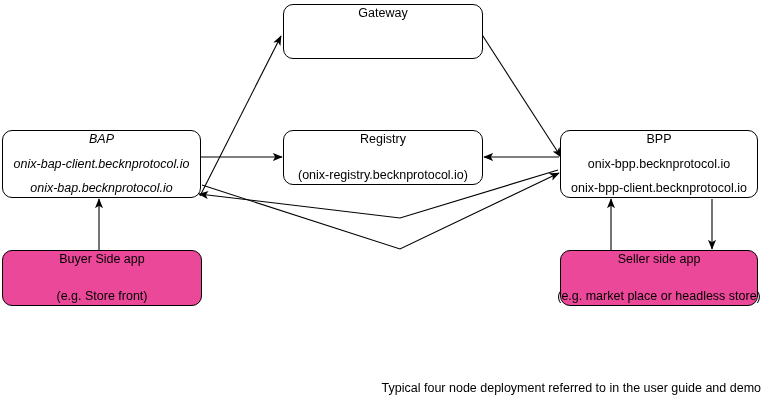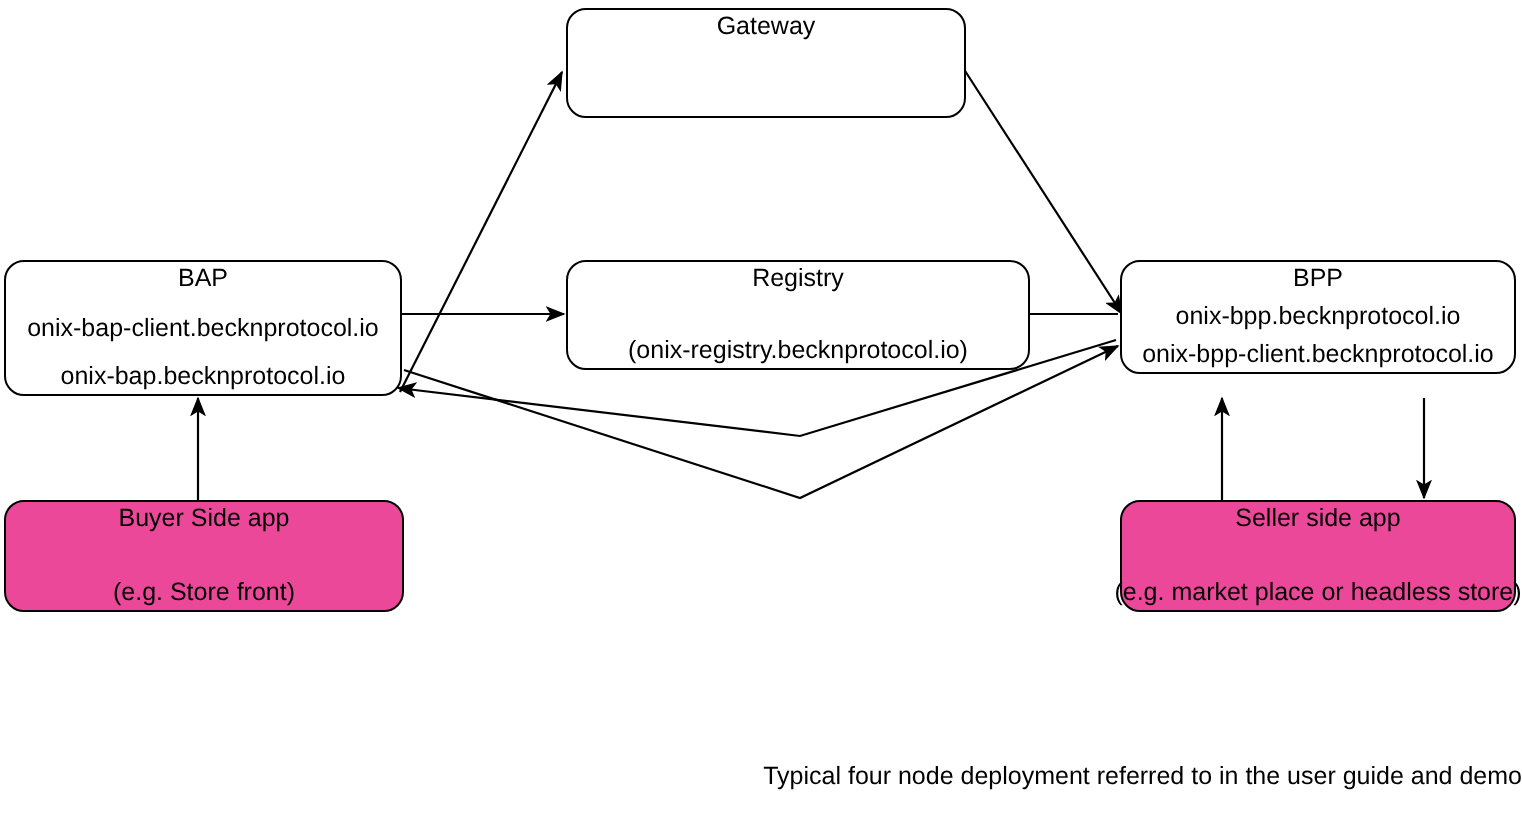--- a/index.html
+++ b/index.html
@@ -93,7 +93,7 @@
   <div class="node-title">Gateway</div>
 </div>
 
-<div class="node-box" id="node-bap" style="left:2px; top:130px; width:199px; height:68px;">
+<div class="node-box" id="node-bap" style="left:2px; top:130px; width:199px; height:68px;font-style:italic;">
   <div class="node-title">BAP</div>
   <div class="node-sub">onix-bap-client.becknprotocol.io</div>
   <div class="node-sub">onix-bap.becknprotocol.io</div>

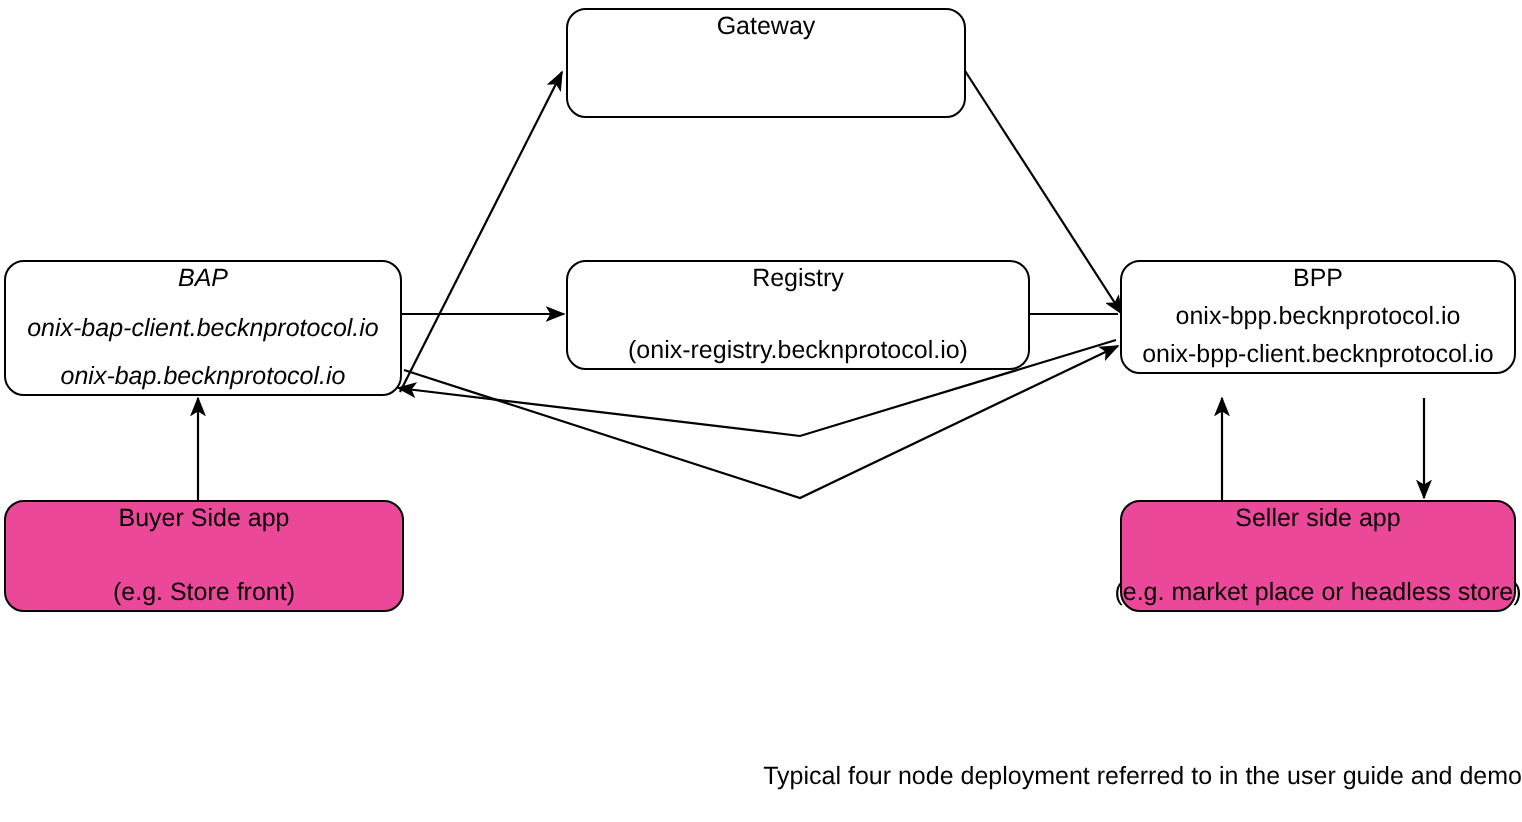--- a/index.html
+++ b/index.html
@@ -99,7 +99,7 @@
   <div class="node-sub">onix-bap.becknprotocol.io</div>
 </div>
 
-<div class="node-box" id="node-registry" style="left:283px; top:130px; width:232px; height:55px;">
+<div class="node-box" id="node-registry" style="left:283px; top:130px; width:200px; height:55px;">
   <div class="node-title">Registry</div>
   <div class="node-sub">(onix-registry.becknprotocol.io)</div>
 </div>

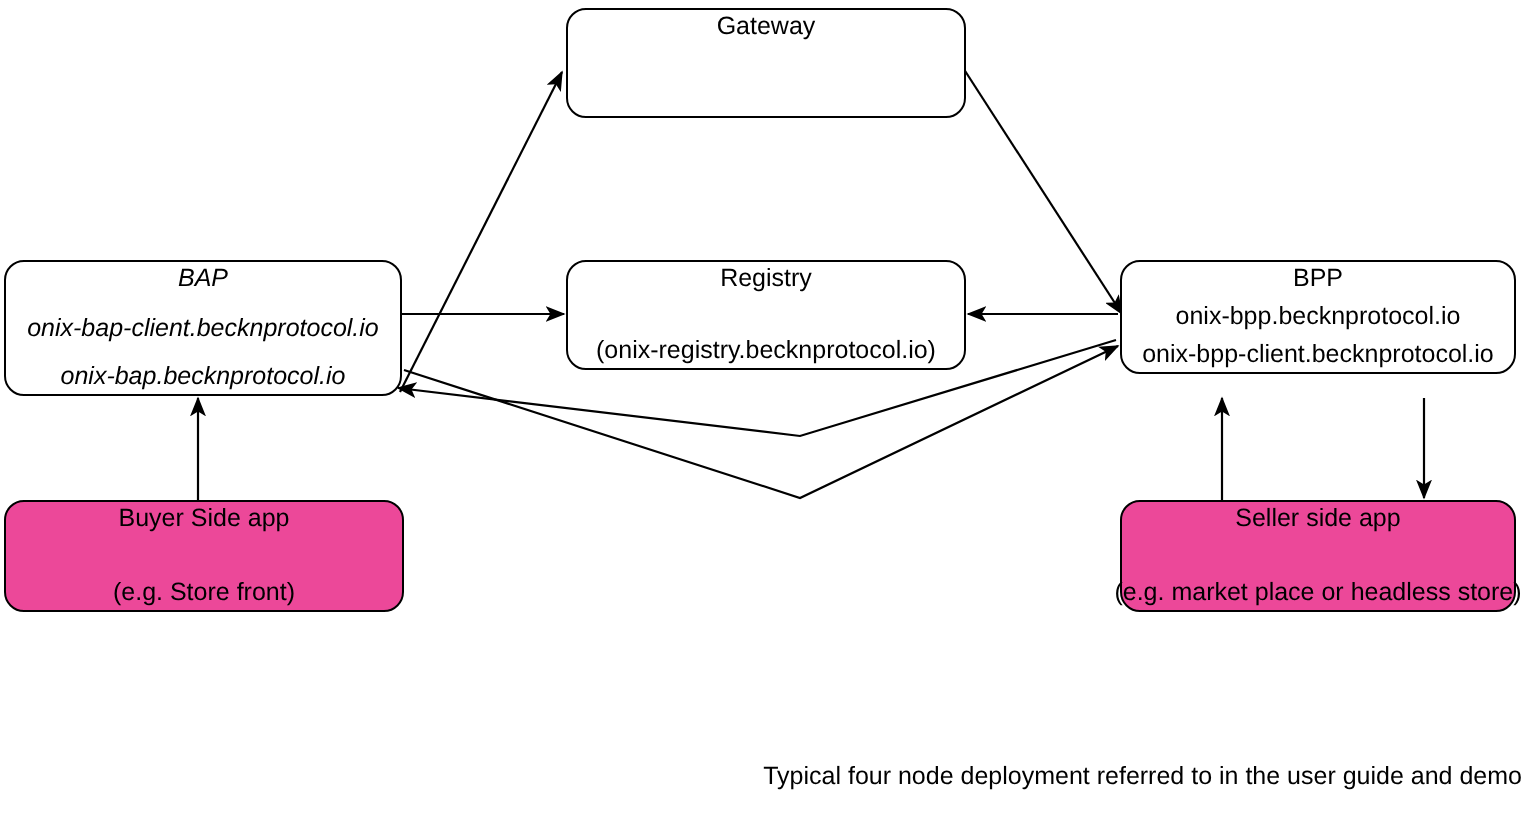--- a/index.html
+++ b/index.html
@@ -104,7 +104,7 @@
   <div class="node-sub">(onix-registry.becknprotocol.io)</div>
 </div>
 
-<div class="node-box" id="node-bpp" style="left:560px; top:130px; width:198px; height:57px;">
+<div class="node-box" id="node-bpp" style="left:560px; top:130px; width:198px; height:68px;">
   <div class="node-title">BPP</div>
   <div class="node-sub">onix-bpp.becknprotocol.io</div>
   <div class="node-sub">onix-bpp-client.becknprotocol.io</div>

